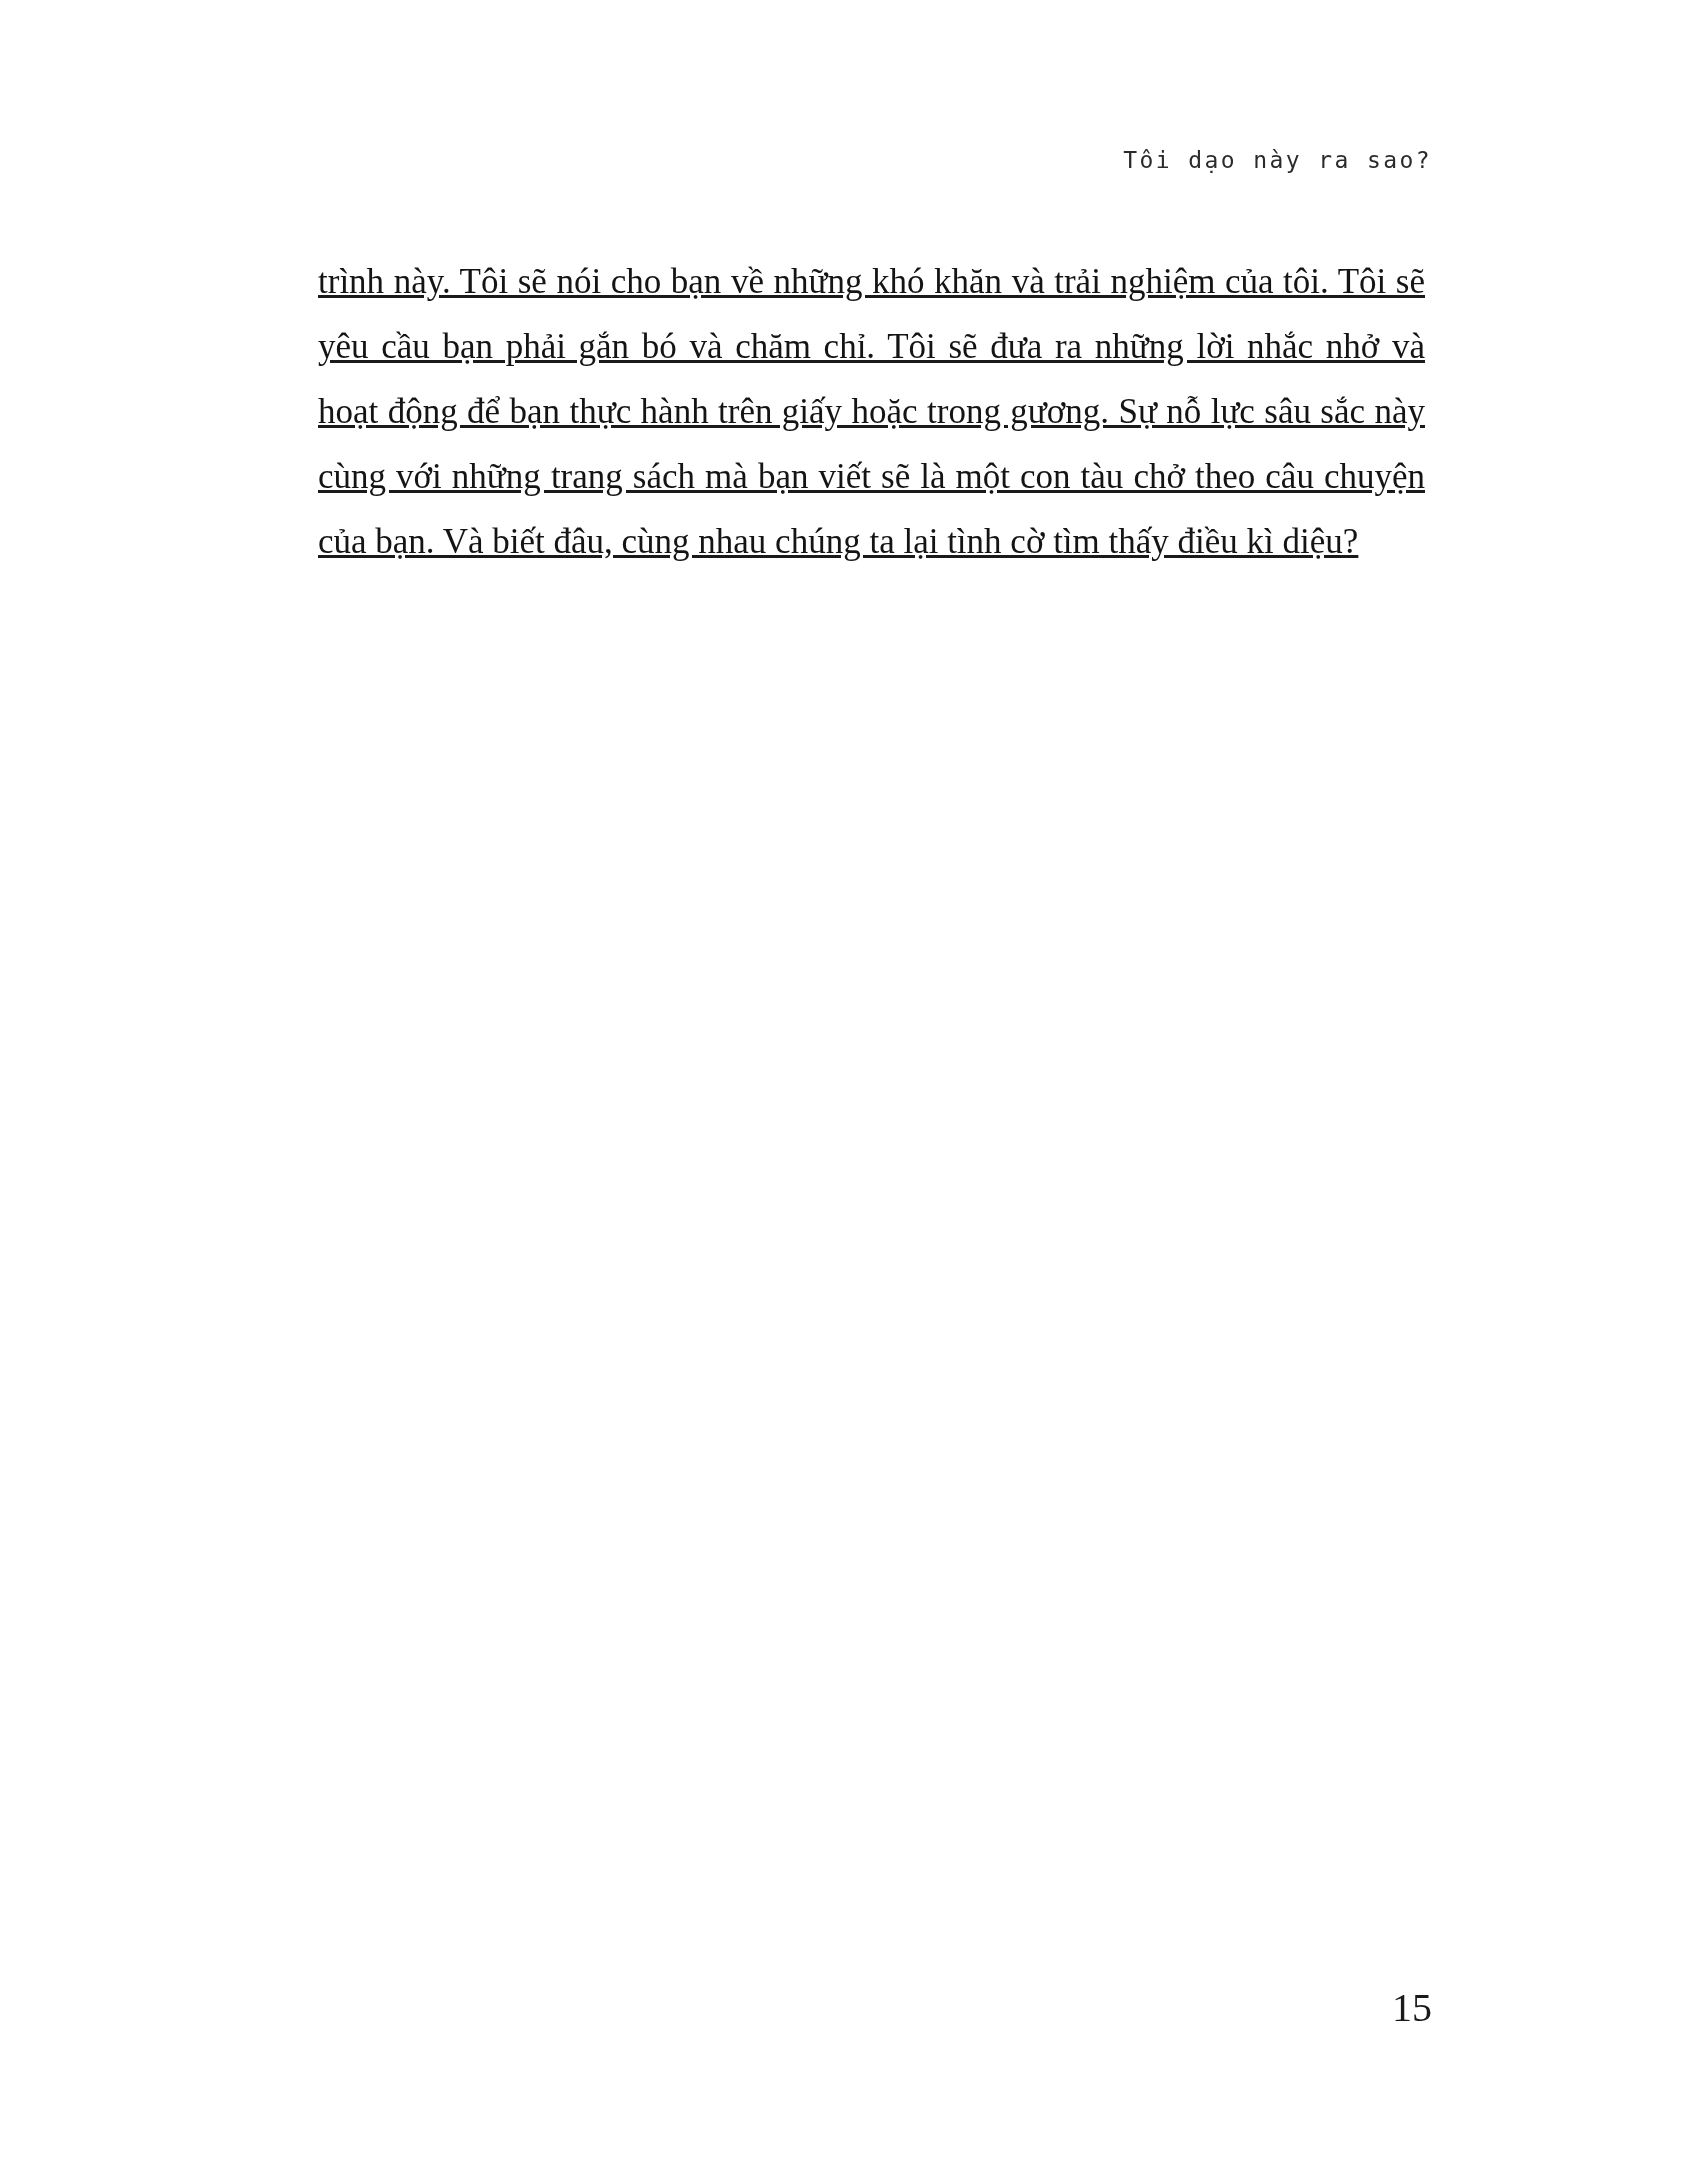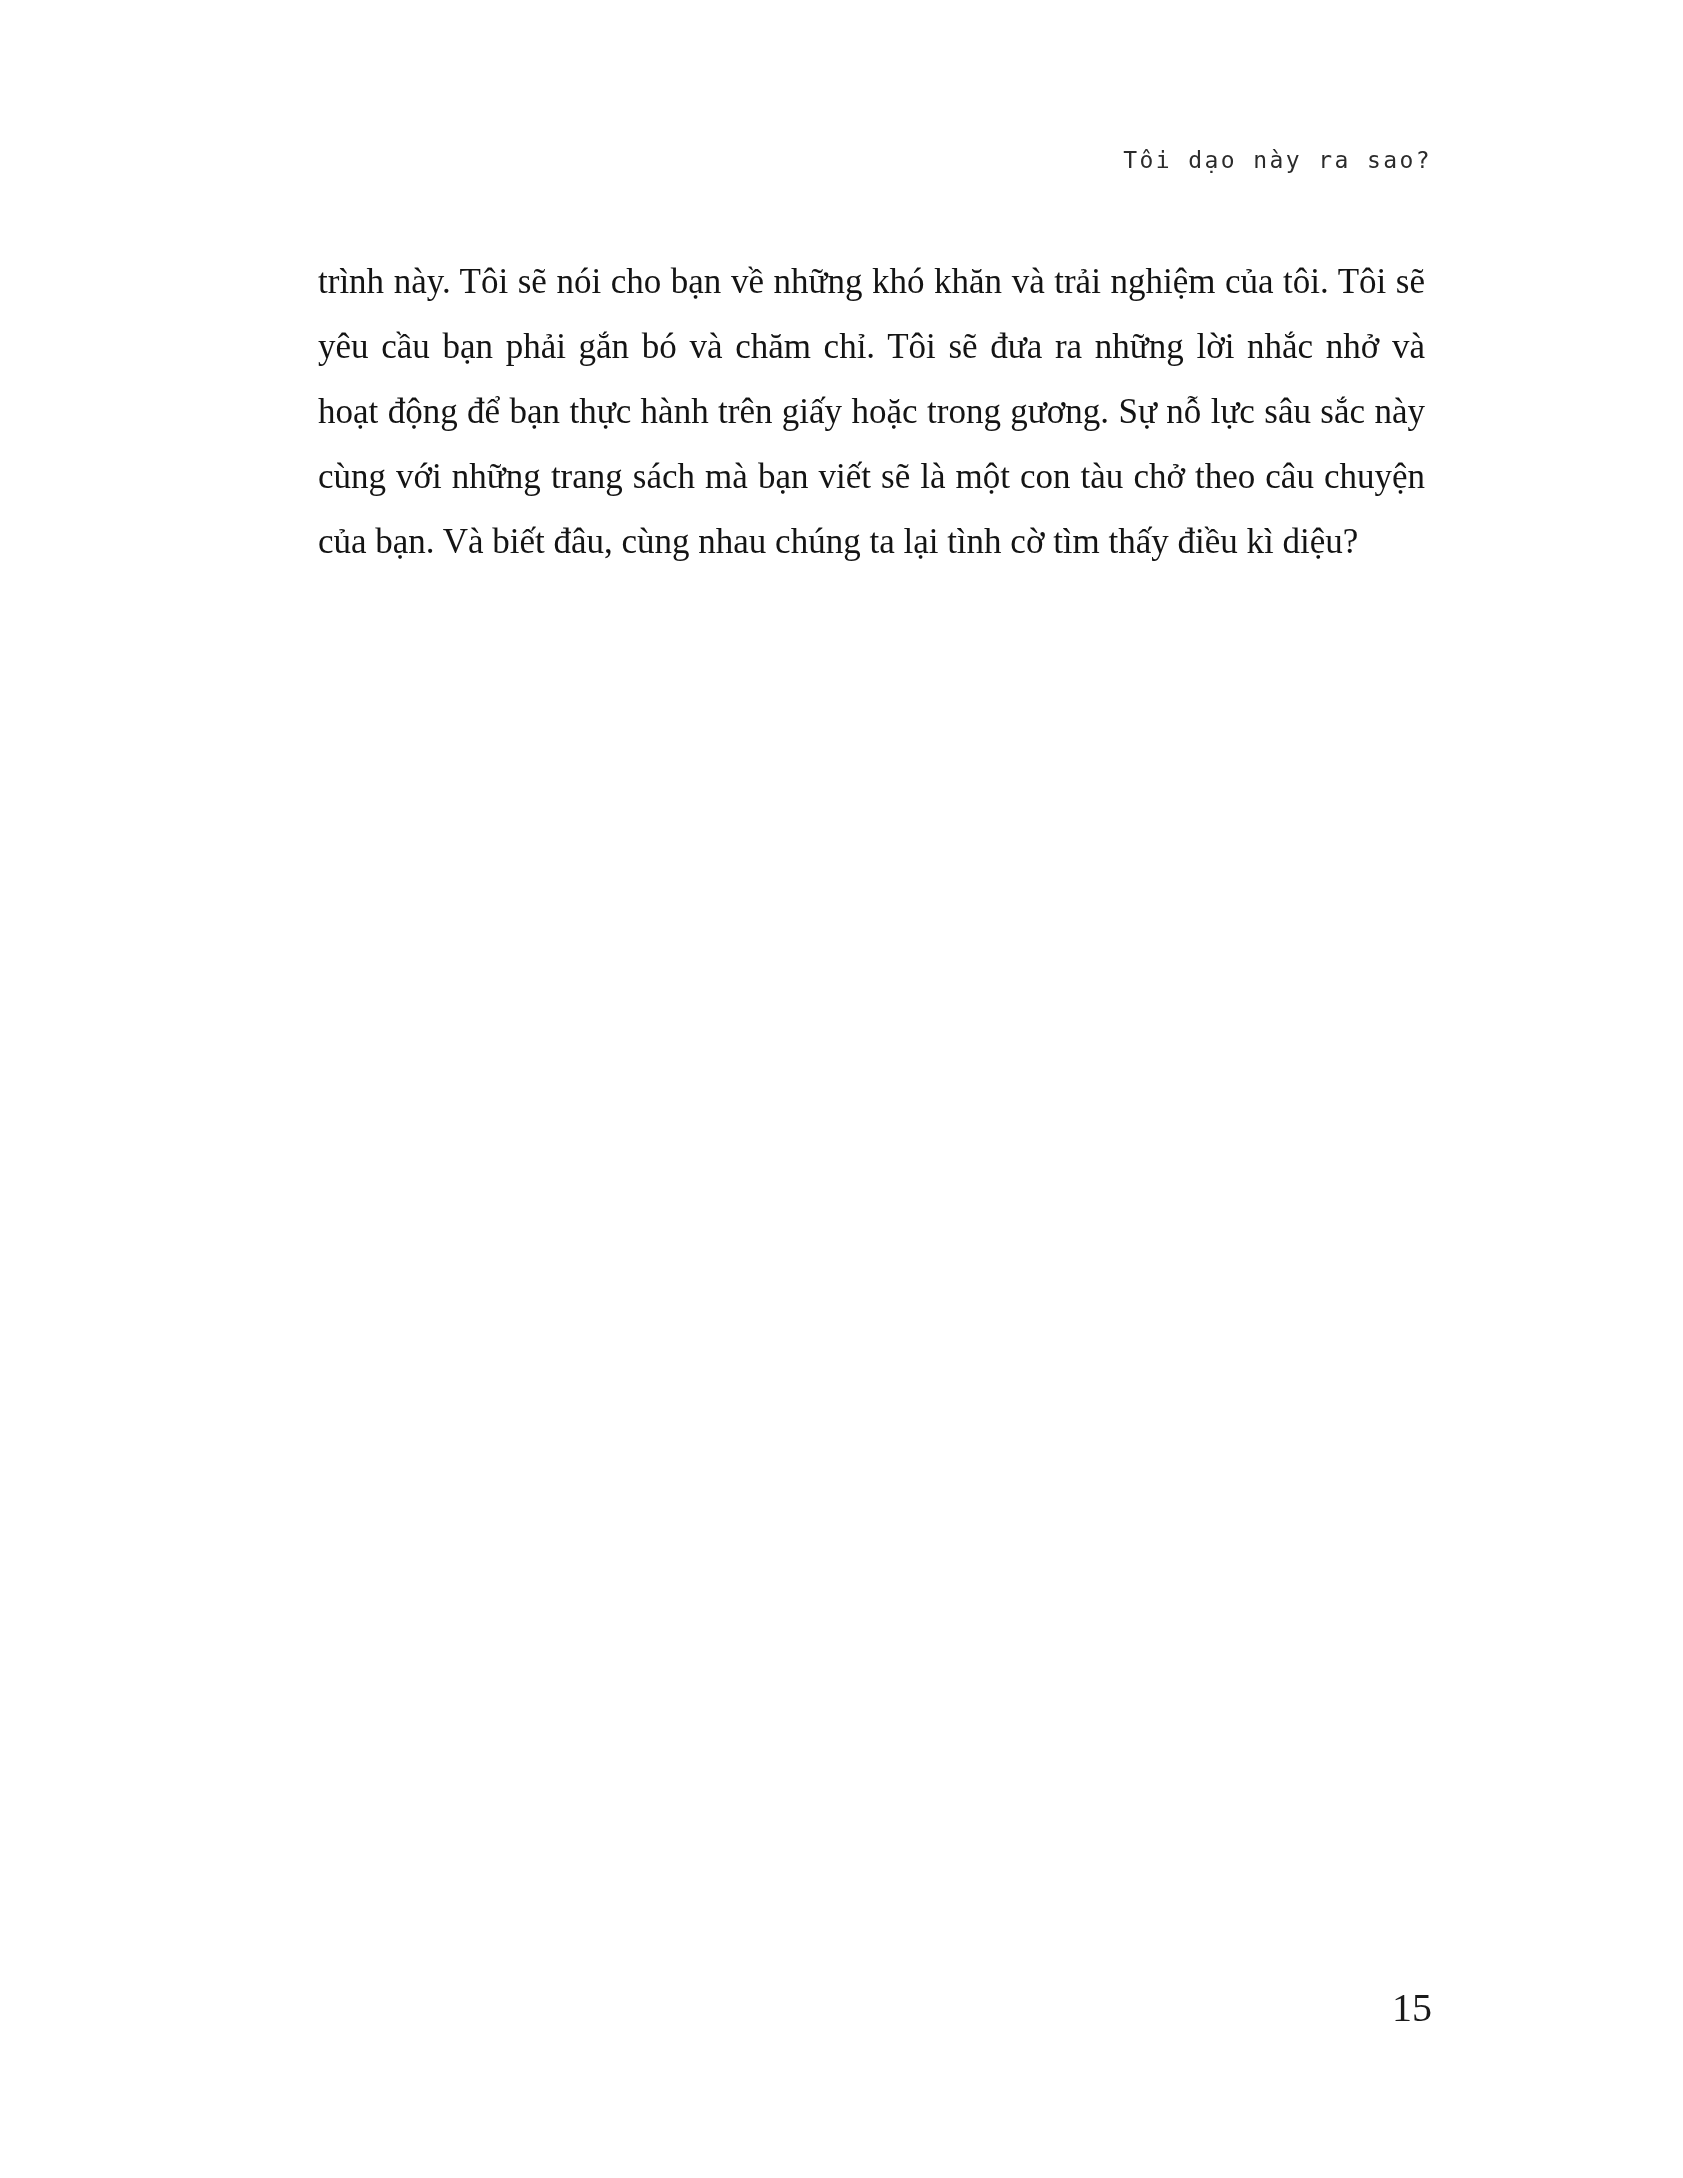--- a/index.html
+++ b/index.html
@@ -45,6 +45,7 @@
     top: 249px;
     left: 282px;
     width: 1107px;
+    text-decoration: underline;
   }
 
   .body-paragraph {

